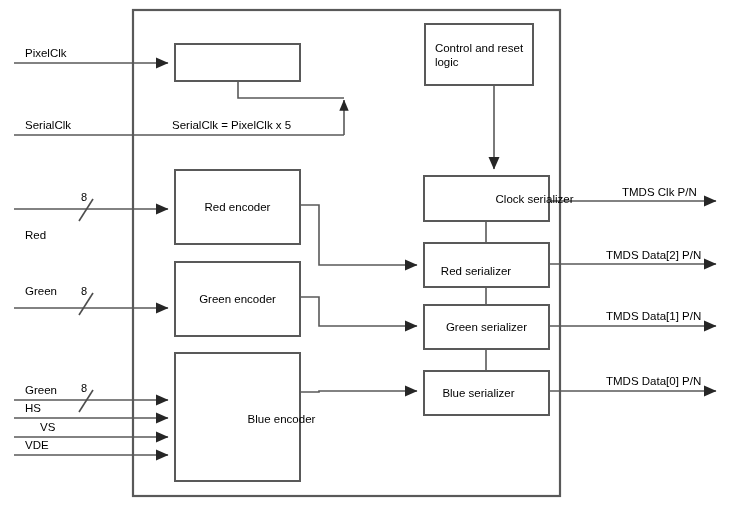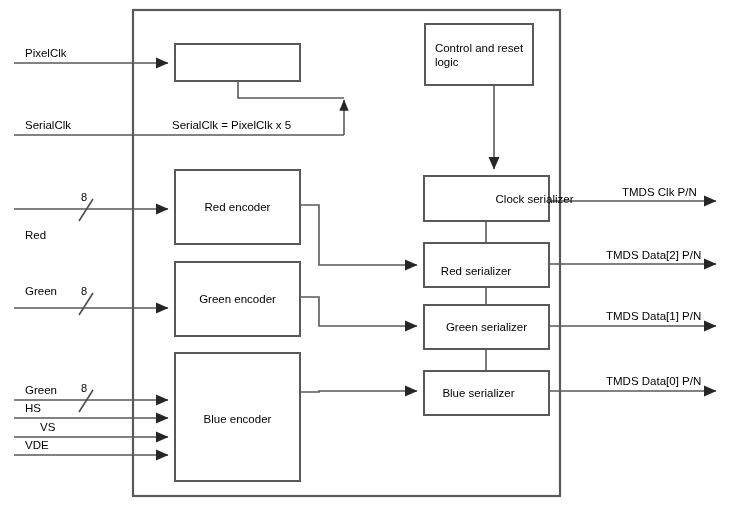--- a/index.html
+++ b/index.html
@@ -144,7 +144,7 @@
 logic</div>
   <div class="box-label" style="left:175px; top:170px; width:125px; height:74px;">Red encoder</div>
   <div class="box-label" style="left:175px; top:262px; width:125px; height:74px;">Green encoder</div>
-  <div class="box-label" style="left:175px; top:353px; width:125px; height:132px;">Blue encoder</div>
+  <div class="box-label" style="left:175px; top:353px; width:125px; height:132px;padding-left:44px;">Blue encoder</div>
   <div class="box-label" style="left:424px; top:176px; width:125px; height:45px;padding-left:48px;">Clock serializer</div>
   <div class="box-label" style="left:424px; top:249px; width:104px; height:44px;">Red serializer</div>
   <div class="box-label" style="left:424px; top:305px; width:125px; height:44px;">Green serializer</div>

